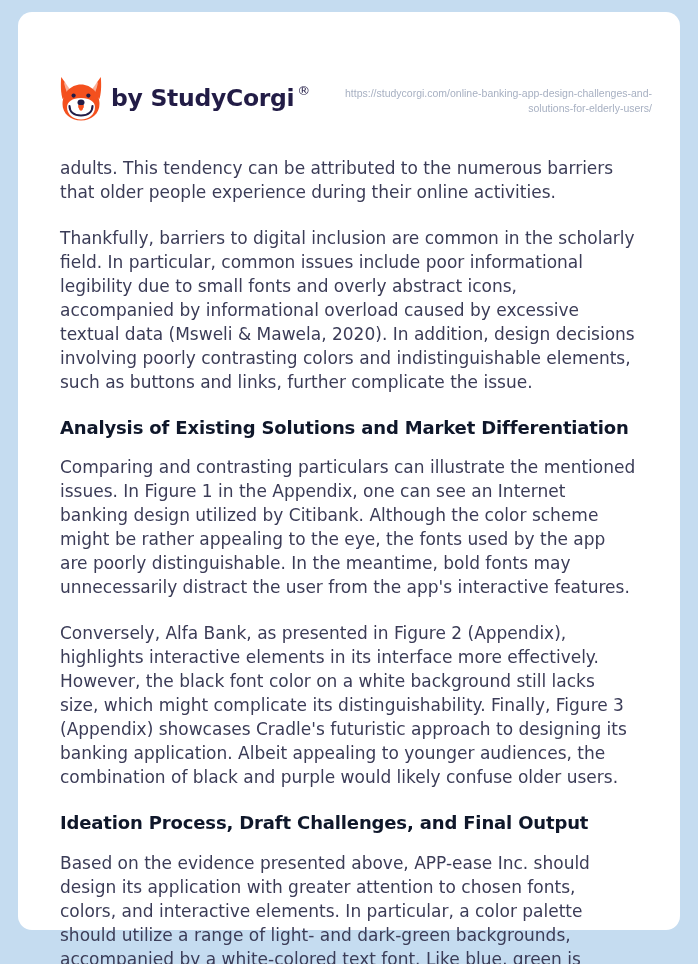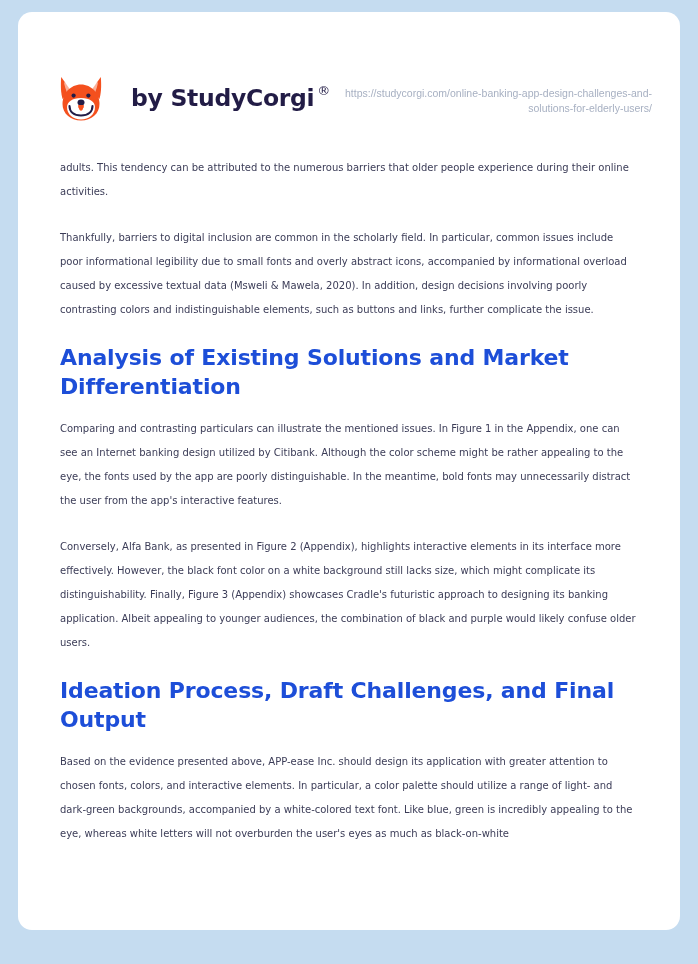--- a/index.html
+++ b/index.html
@@ -37,7 +37,7 @@
   .brand {
     display: flex;
     align-items: center;
-    gap: 27px;
+    gap: 7px;
     padding-top: 14px;
   }
 

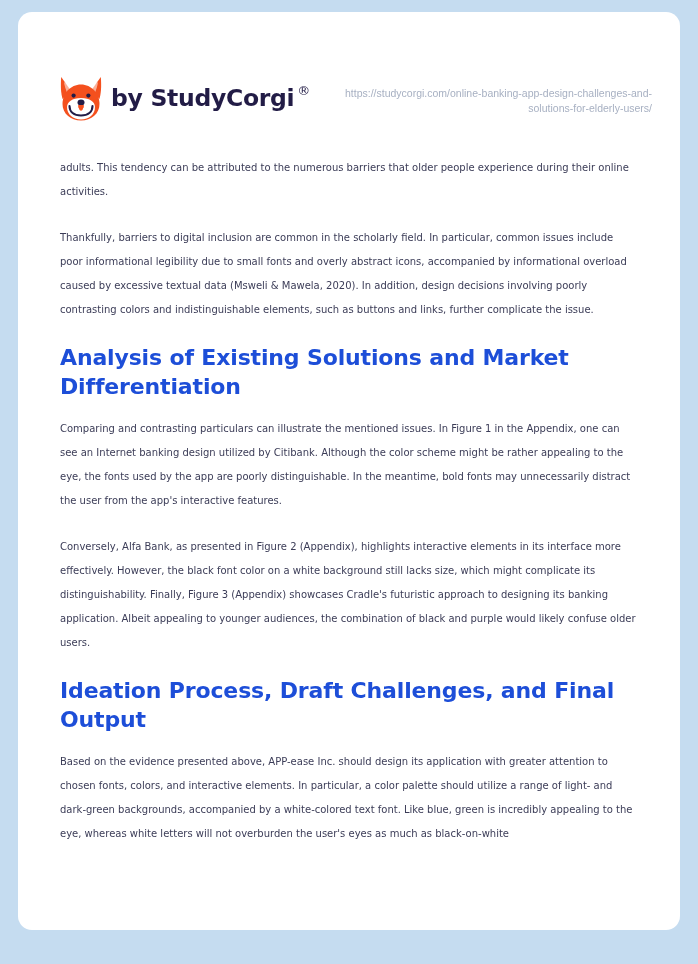--- a/index.html
+++ b/index.html
@@ -97,7 +97,7 @@
 
   .para {
     font-family: "DejaVu Sans", sans-serif;
-    font-size: 10px;
+    font-size: 17px;
     line-height: 24px;
     color: #3b3c57;
     margin: 0 0 22px 0;

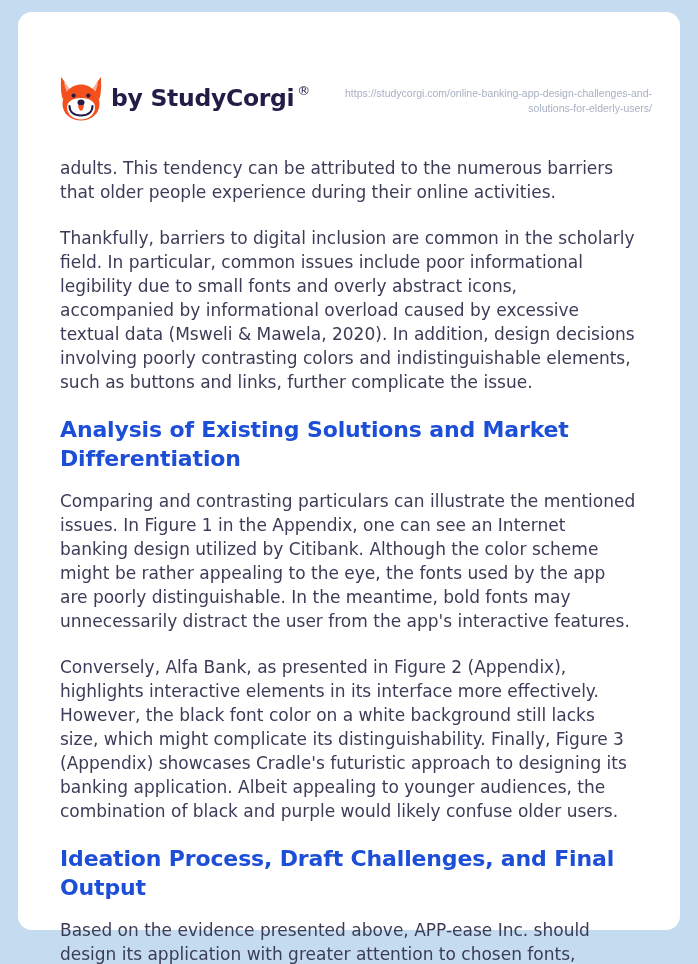--- a/index.html
+++ b/index.html
@@ -107,9 +107,9 @@
 
   .section-heading {
     font-family: "DejaVu Sans", sans-serif;
-    font-size: 22px;
+    font-size: 18px;
     font-weight: bold;
-    color: #1d4ed8;
+    color: #0f172a;
     line-height: 1.3;
     margin: 0 0 16px 0;
     letter-spacing: -0.15px;

